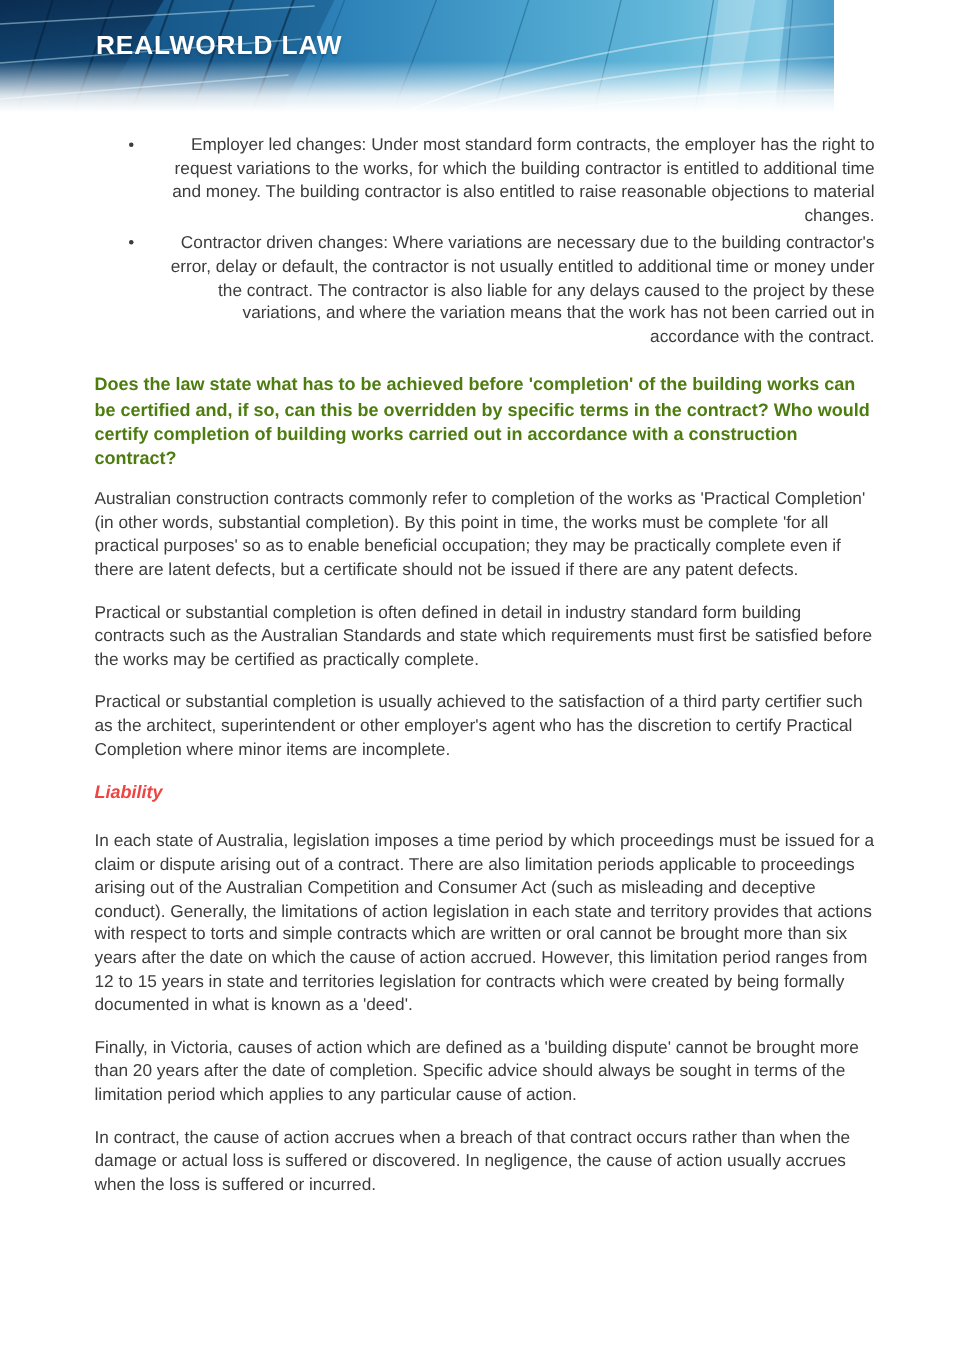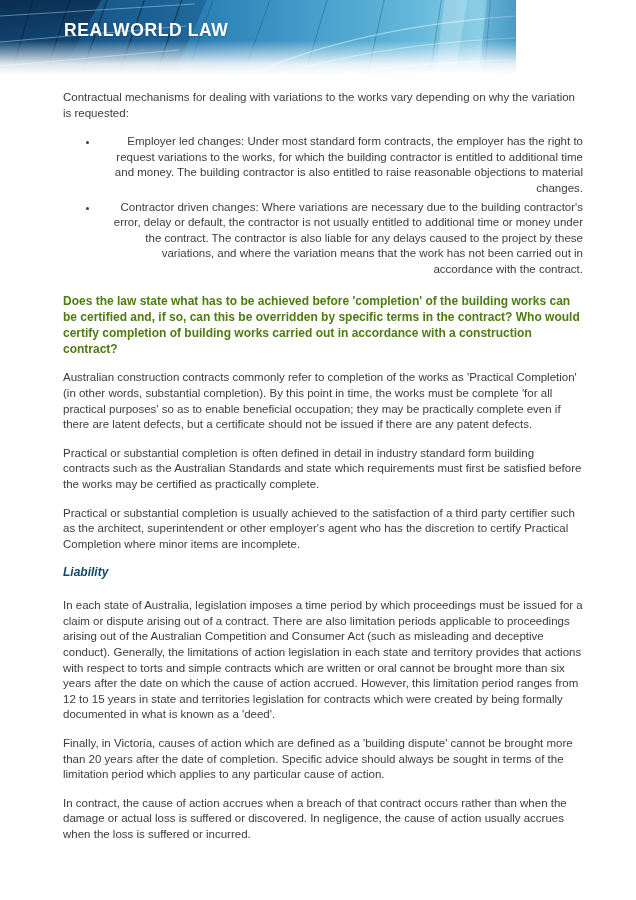--- a/index.html
+++ b/index.html
@@ -14,7 +14,7 @@
   
   .banner{
     position:relative;
-    width:516px;height:78px;
+    width:556px;height:78px;
     flex:0 0 auto;
   }
   .banner-art{position:absolute;inset:0;}

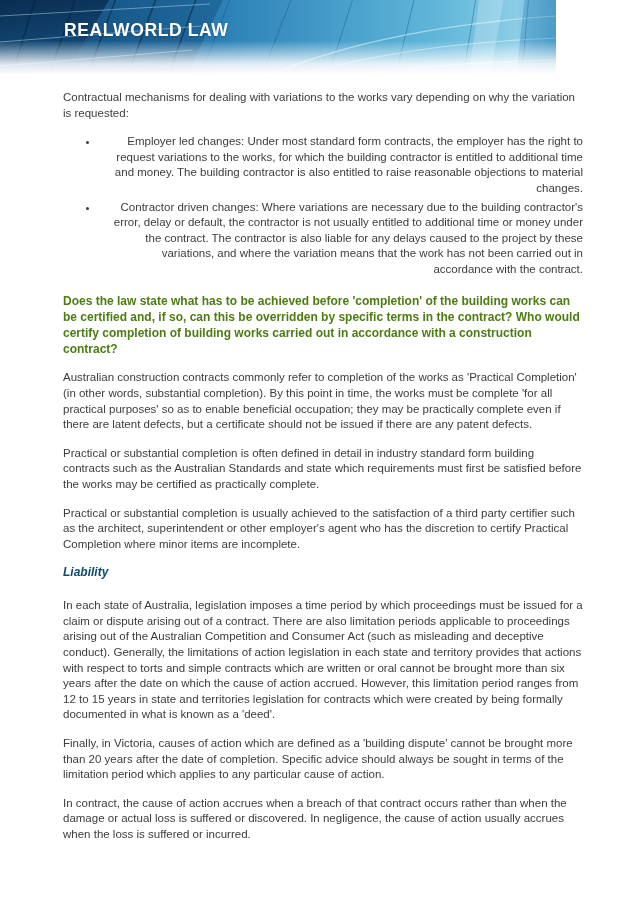--- a/index.html
+++ b/index.html
@@ -111,7 +111,6 @@
   </header>
 
   <main>
-    <p>Contractual mechanisms for dealing with variations to the works vary depending on why the variation is requested:</p>
 
     <ul class="bullets">
       <li>Employer led changes: Under most standard form contracts, the employer has the right to request variations to the works, for which the building contractor is entitled to additional time and money. The building contractor is also entitled to raise reasonable objections to material changes.</li>

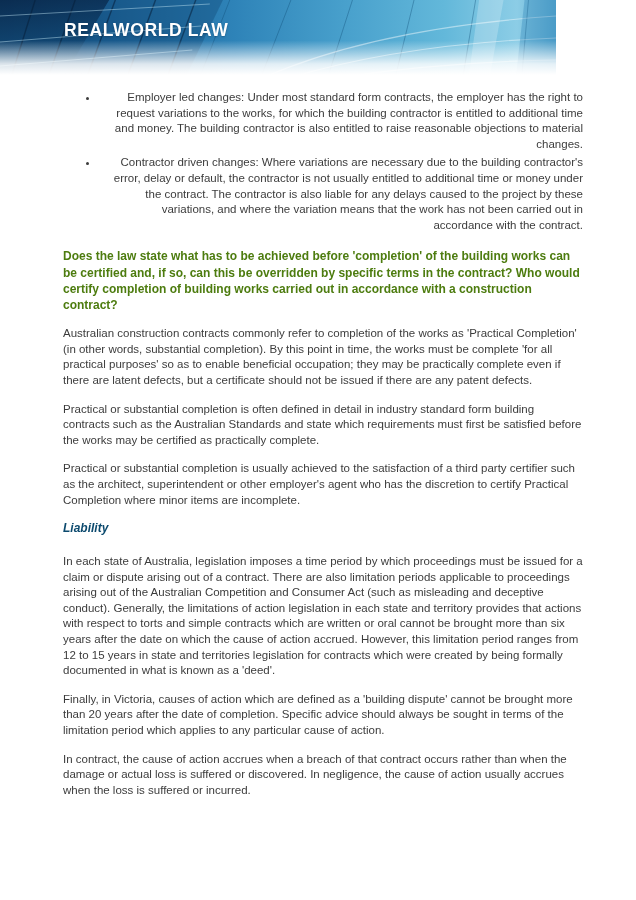--- a/index.html
+++ b/index.html
@@ -49,7 +49,7 @@
   h3.section{
     margin:8px 0 18px 0;
     font-size:12px;line-height:15px;
-    font-weight:bold;font-style:italic;color:#0c4a6e;
+    font-weight:bold;font-style:italic;color:#ef4444;
   }
 </style>
 </head>

